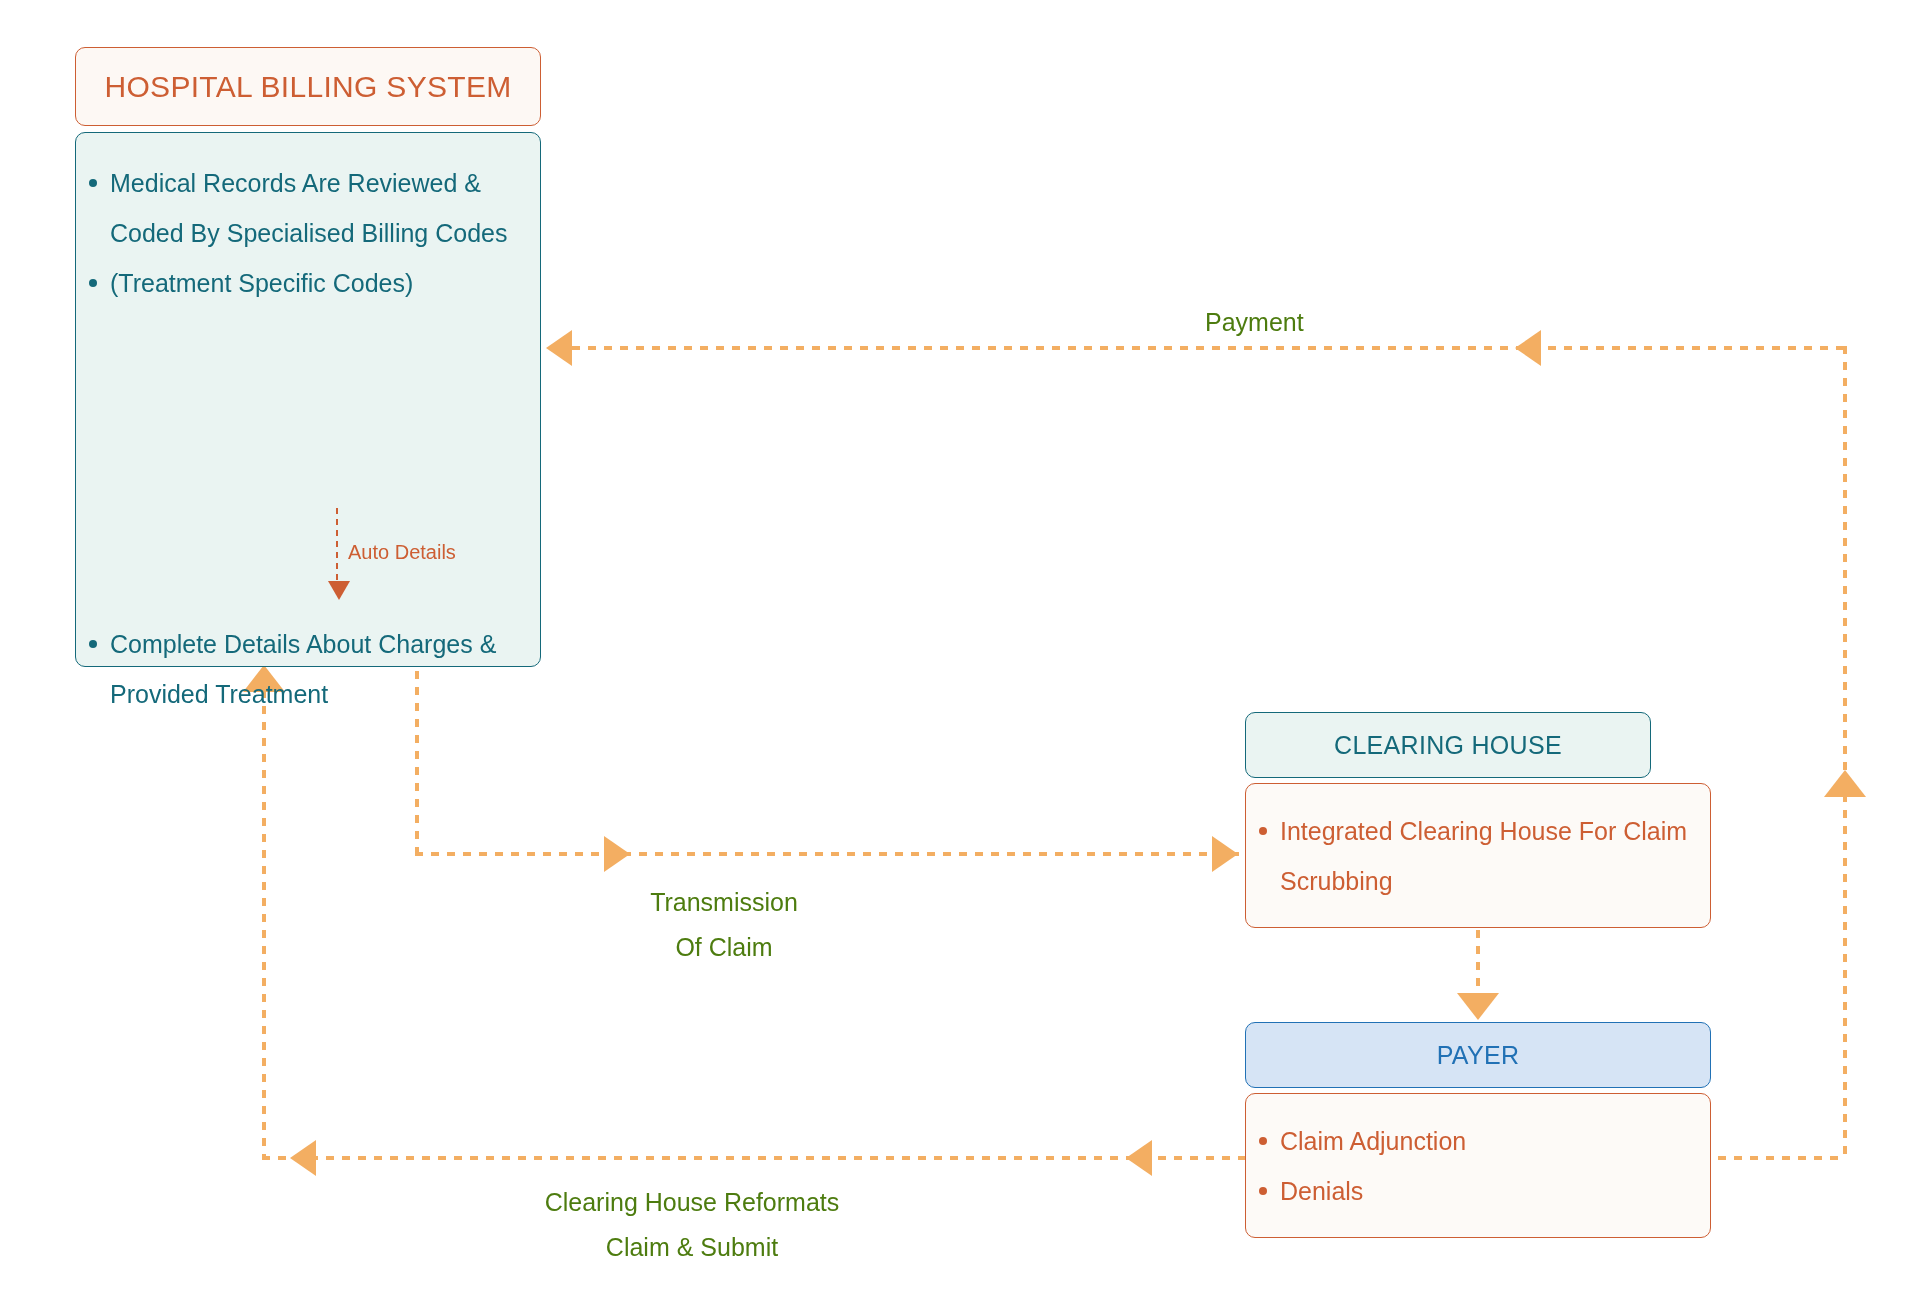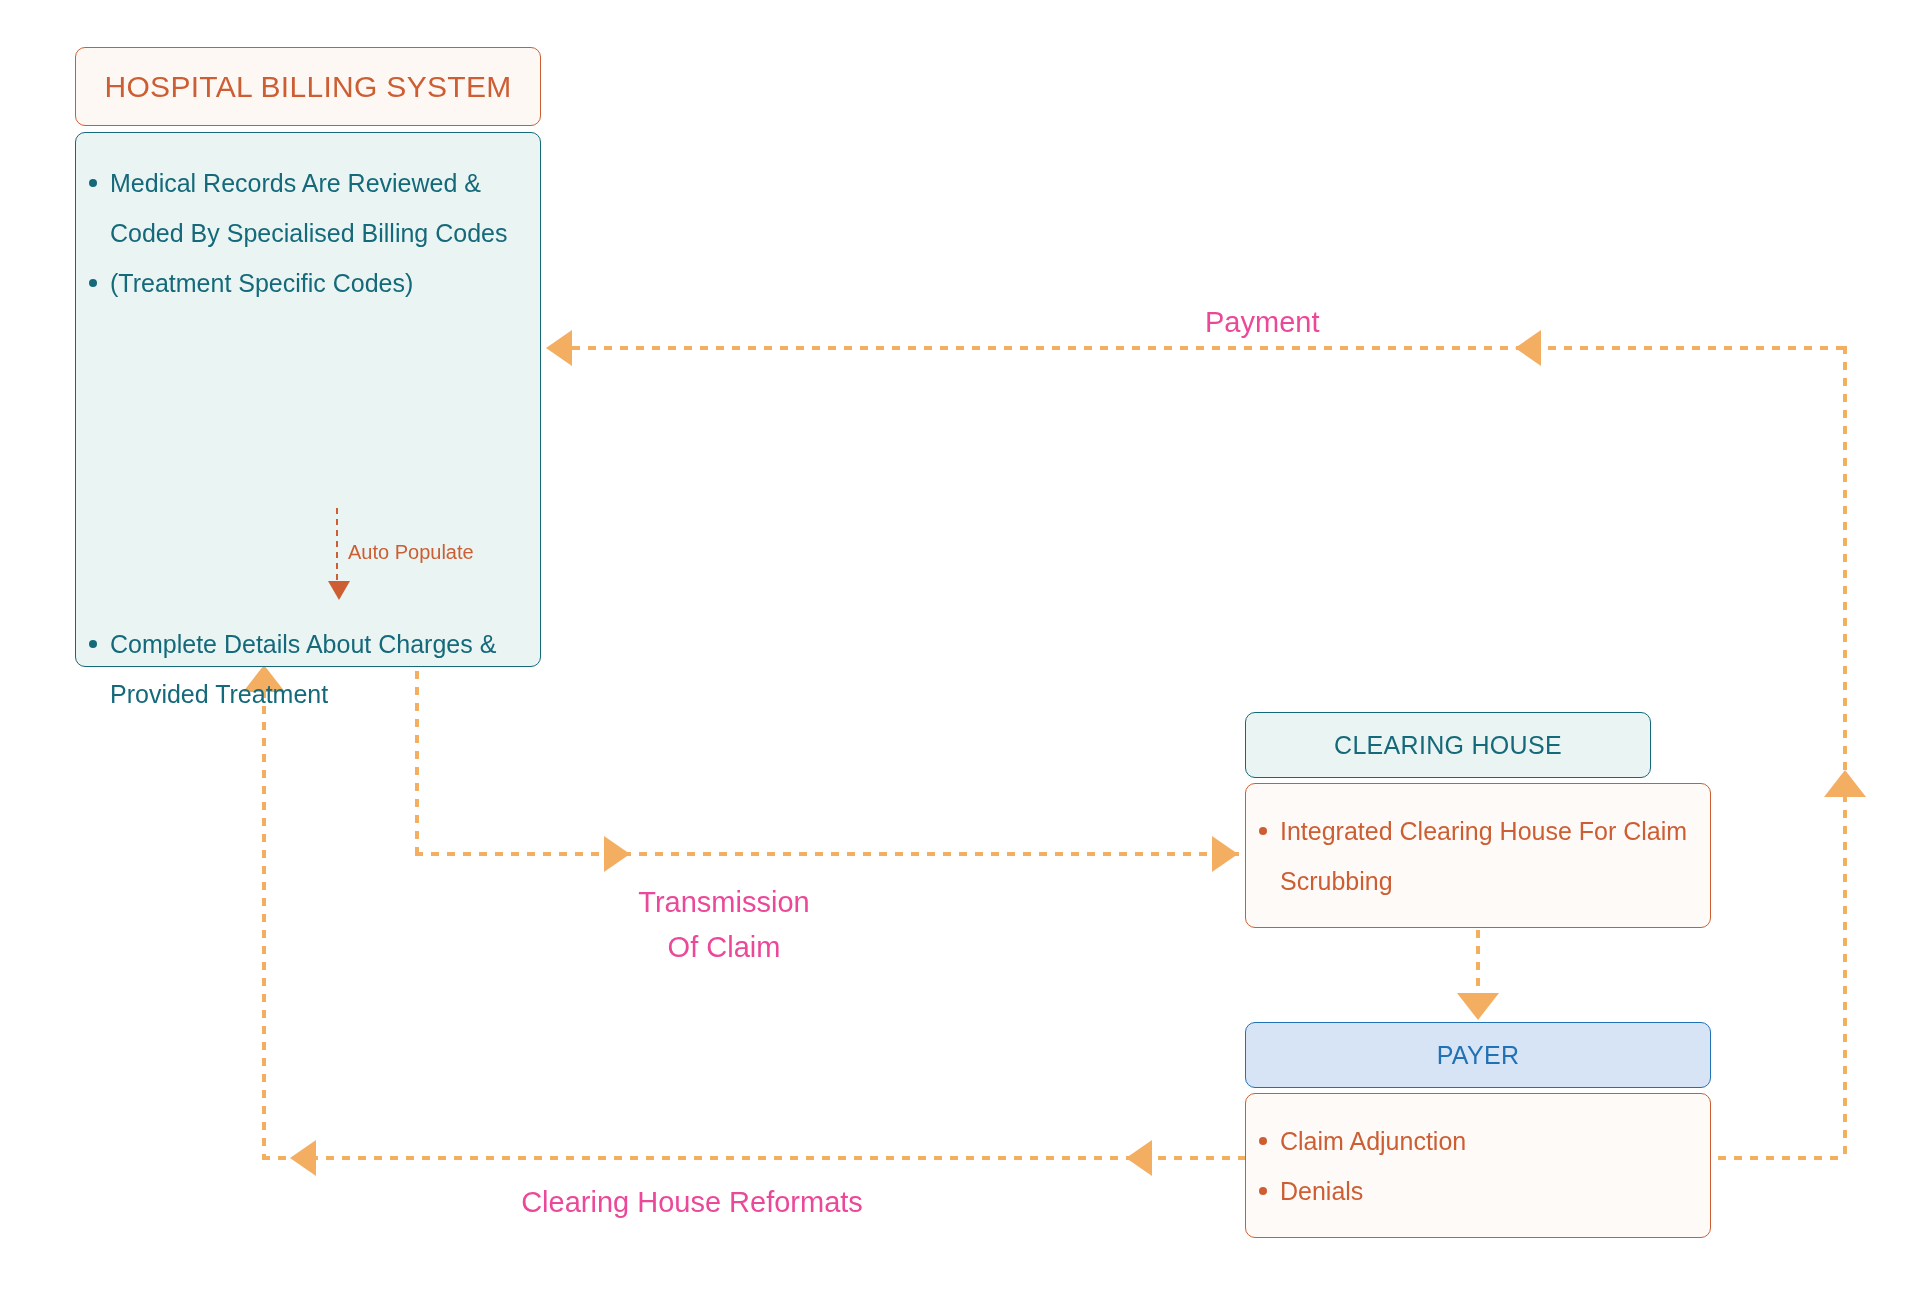--- a/index.html
+++ b/index.html
@@ -247,8 +247,8 @@
   
   .edge-label {
     position: absolute;
-    color: #ec4899;
-    font-size: 29px;
+    color: #4d7c0f;
+    font-size: 25px;
     text-align: center;
     line-height: 45px;
     white-space: nowrap;

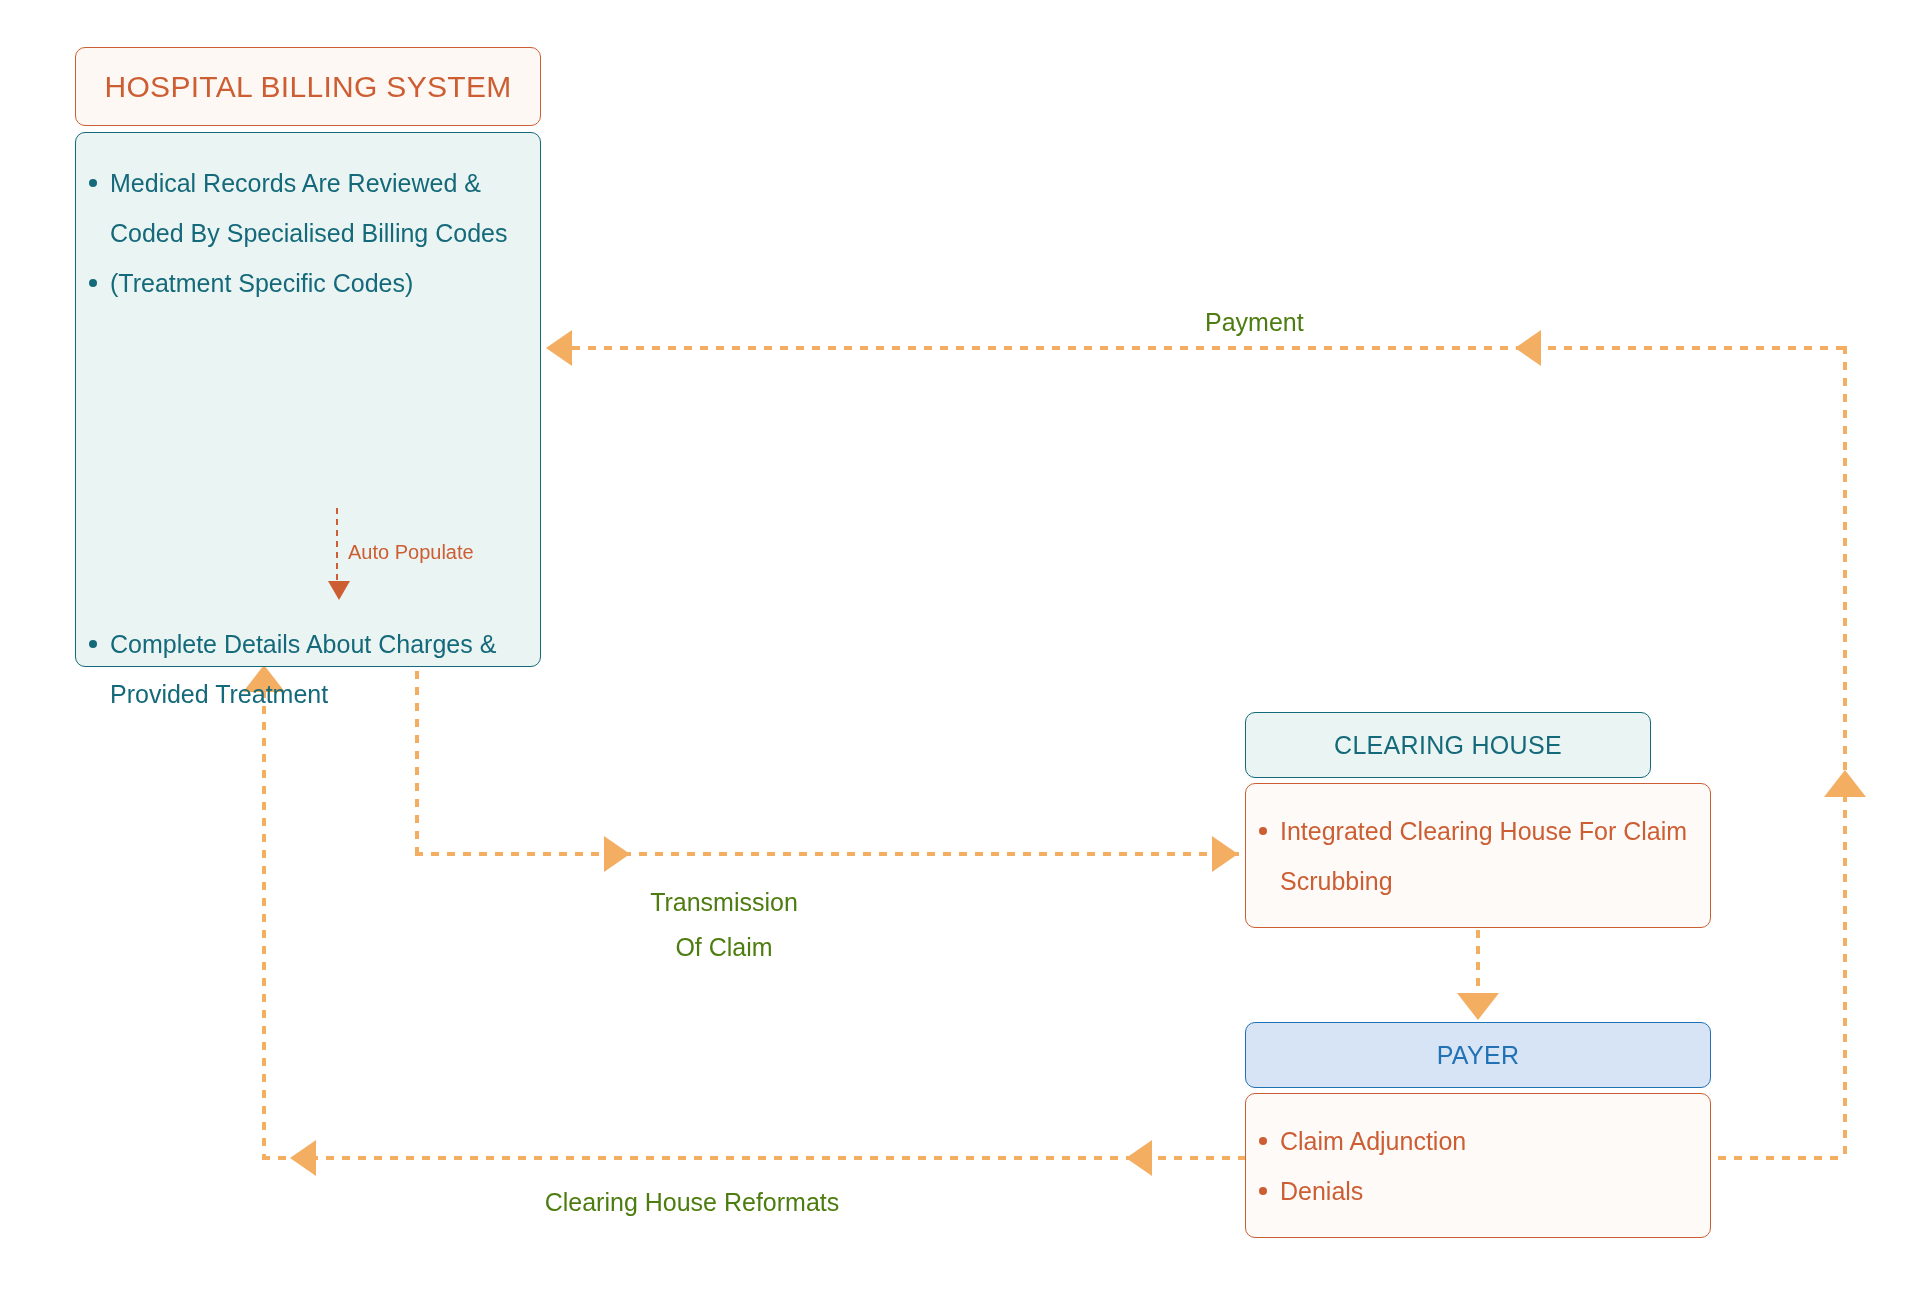--- a/index.html
+++ b/index.html
@@ -279,7 +279,7 @@
 
     <div id="auto-populate-arrow"></div>
     <div id="auto-populate-head"></div>
-    <div id="auto-populate-label">Auto Populate</div>
+    <div id="auto-populate-label">Auto Details</div>
 
     <ul id="hbs-list-b">
       <li>

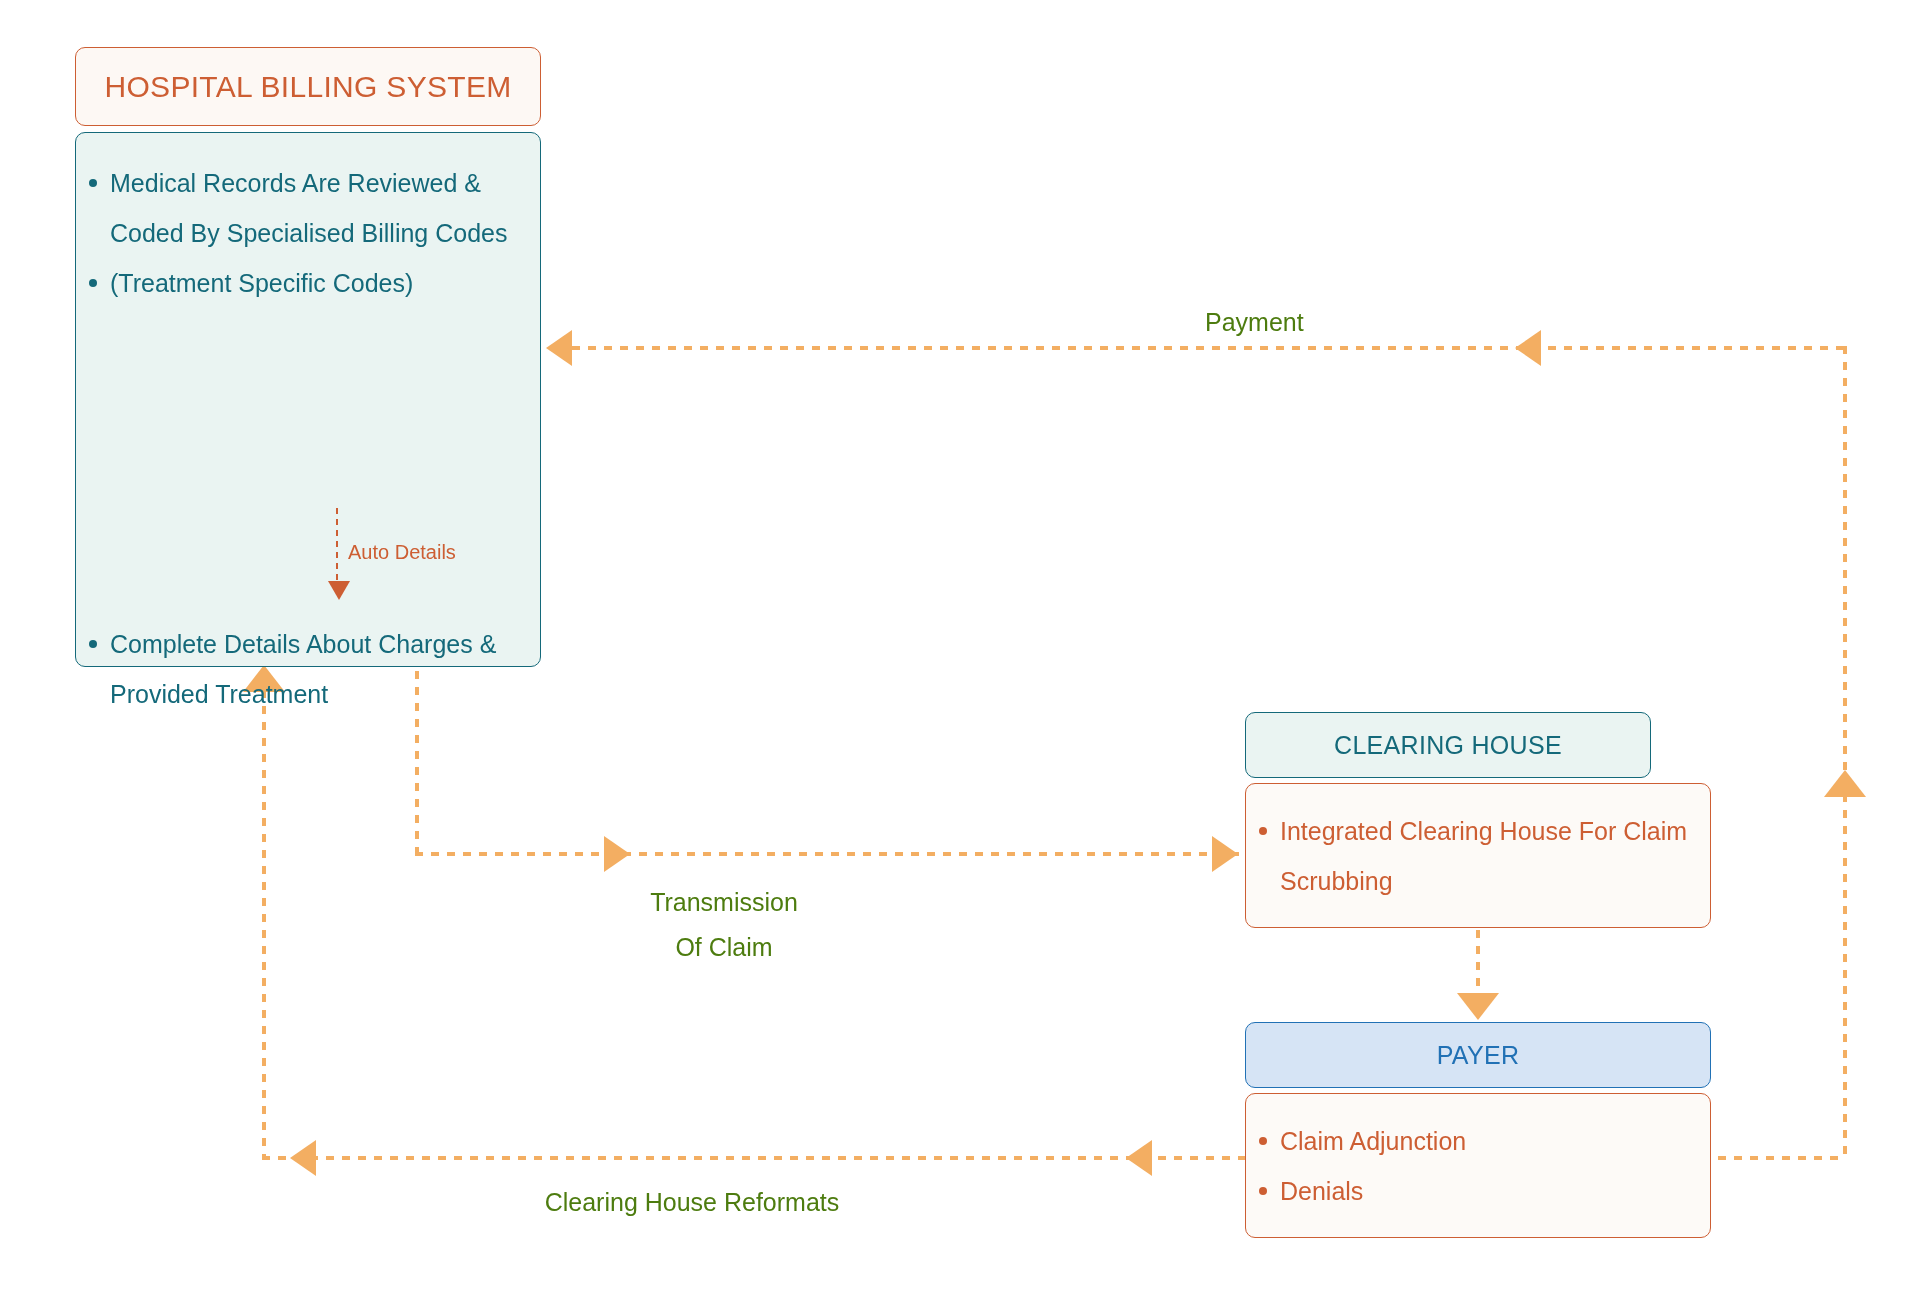--- a/index.html
+++ b/index.html
@@ -343,6 +343,7 @@
   <div class="arrow-up" style="left:243px; top:665px;"></div>
   <div class="edge-label" id="label-reformats">
     <div>Clearing House Reformats</div>
+    <div>Claim &amp; Submit</div>
   </div>
 
 </div>

